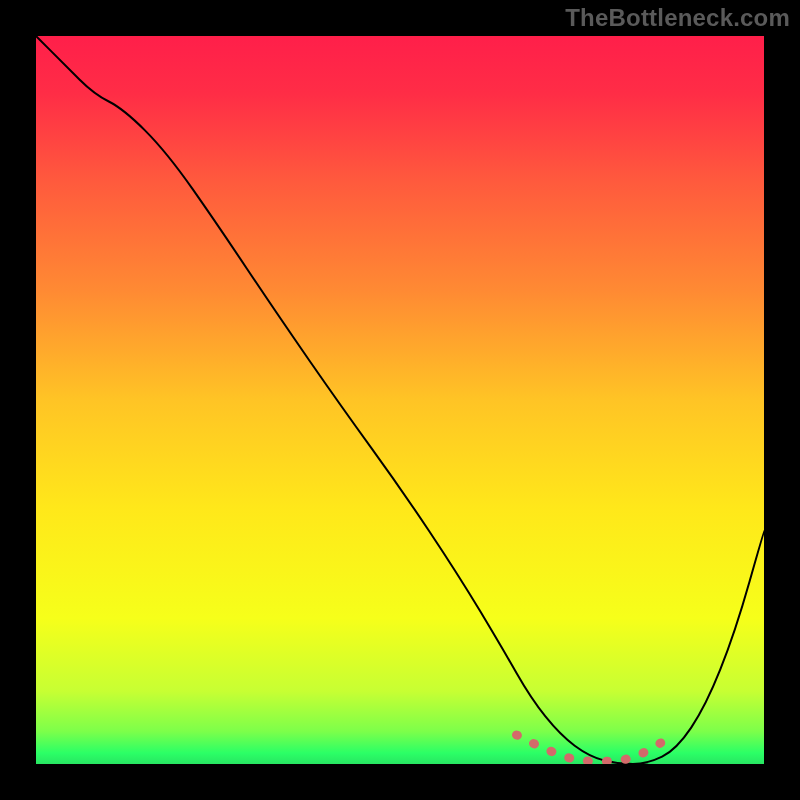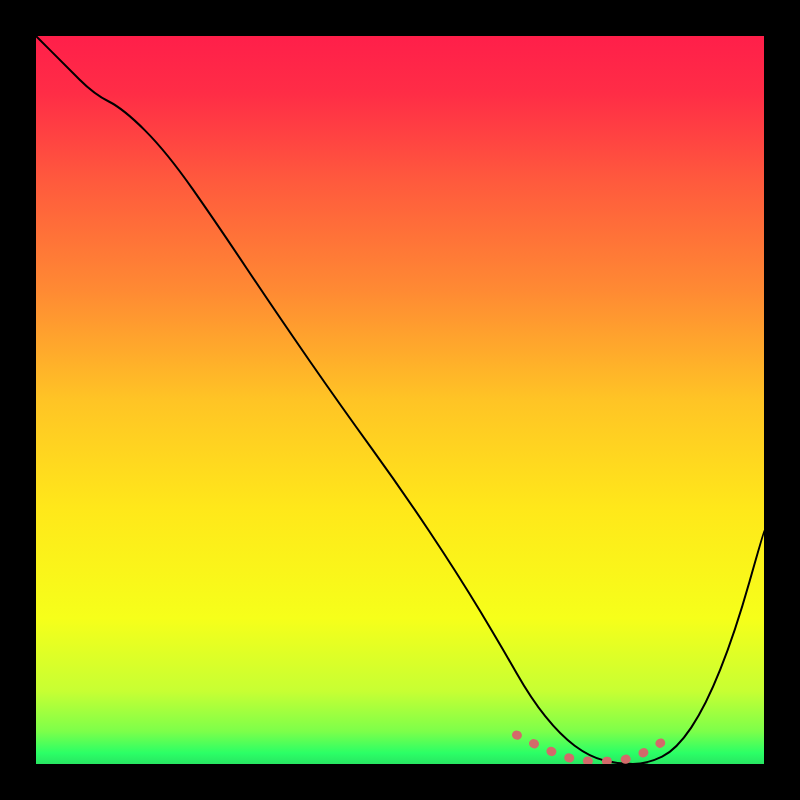--- a/index.html
+++ b/index.html
@@ -44,6 +44,7 @@
 <body>
 <div class="frame">
 
+  <div class="watermark">TheBottleneck.com</div>
 
   <div class="plot">
     <svg id="chart-svg" viewBox="0 0 728 728" preserveAspectRatio="none">

